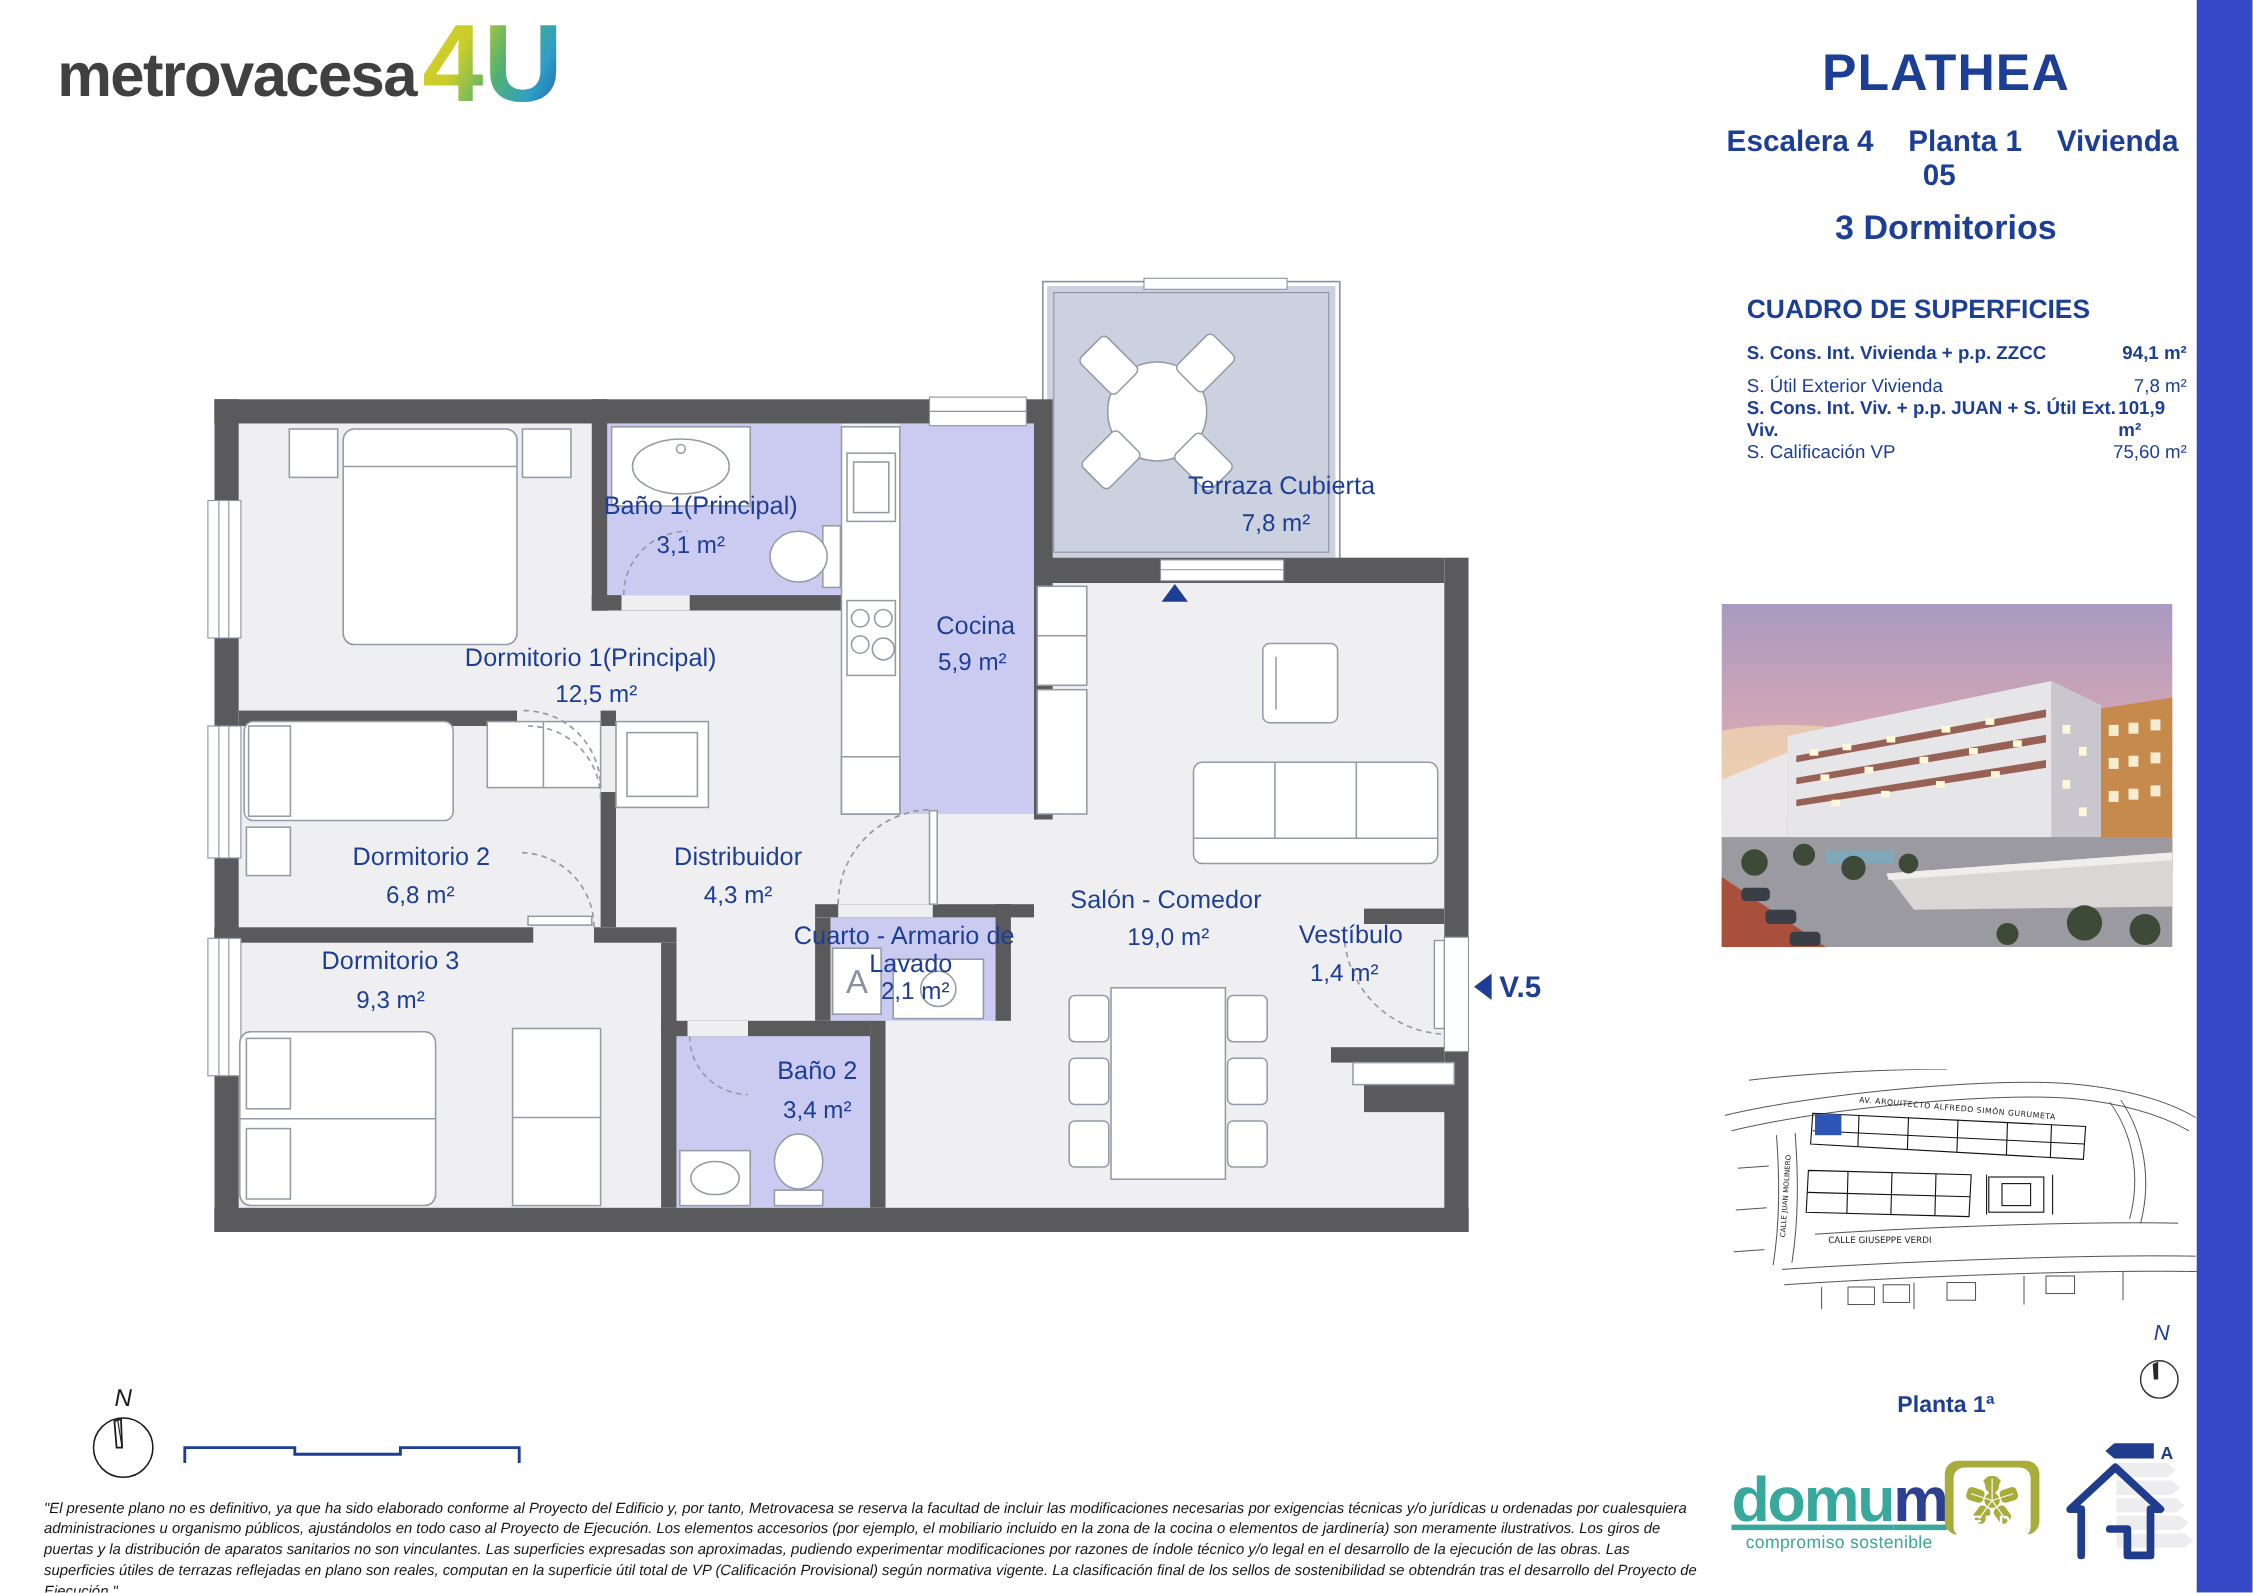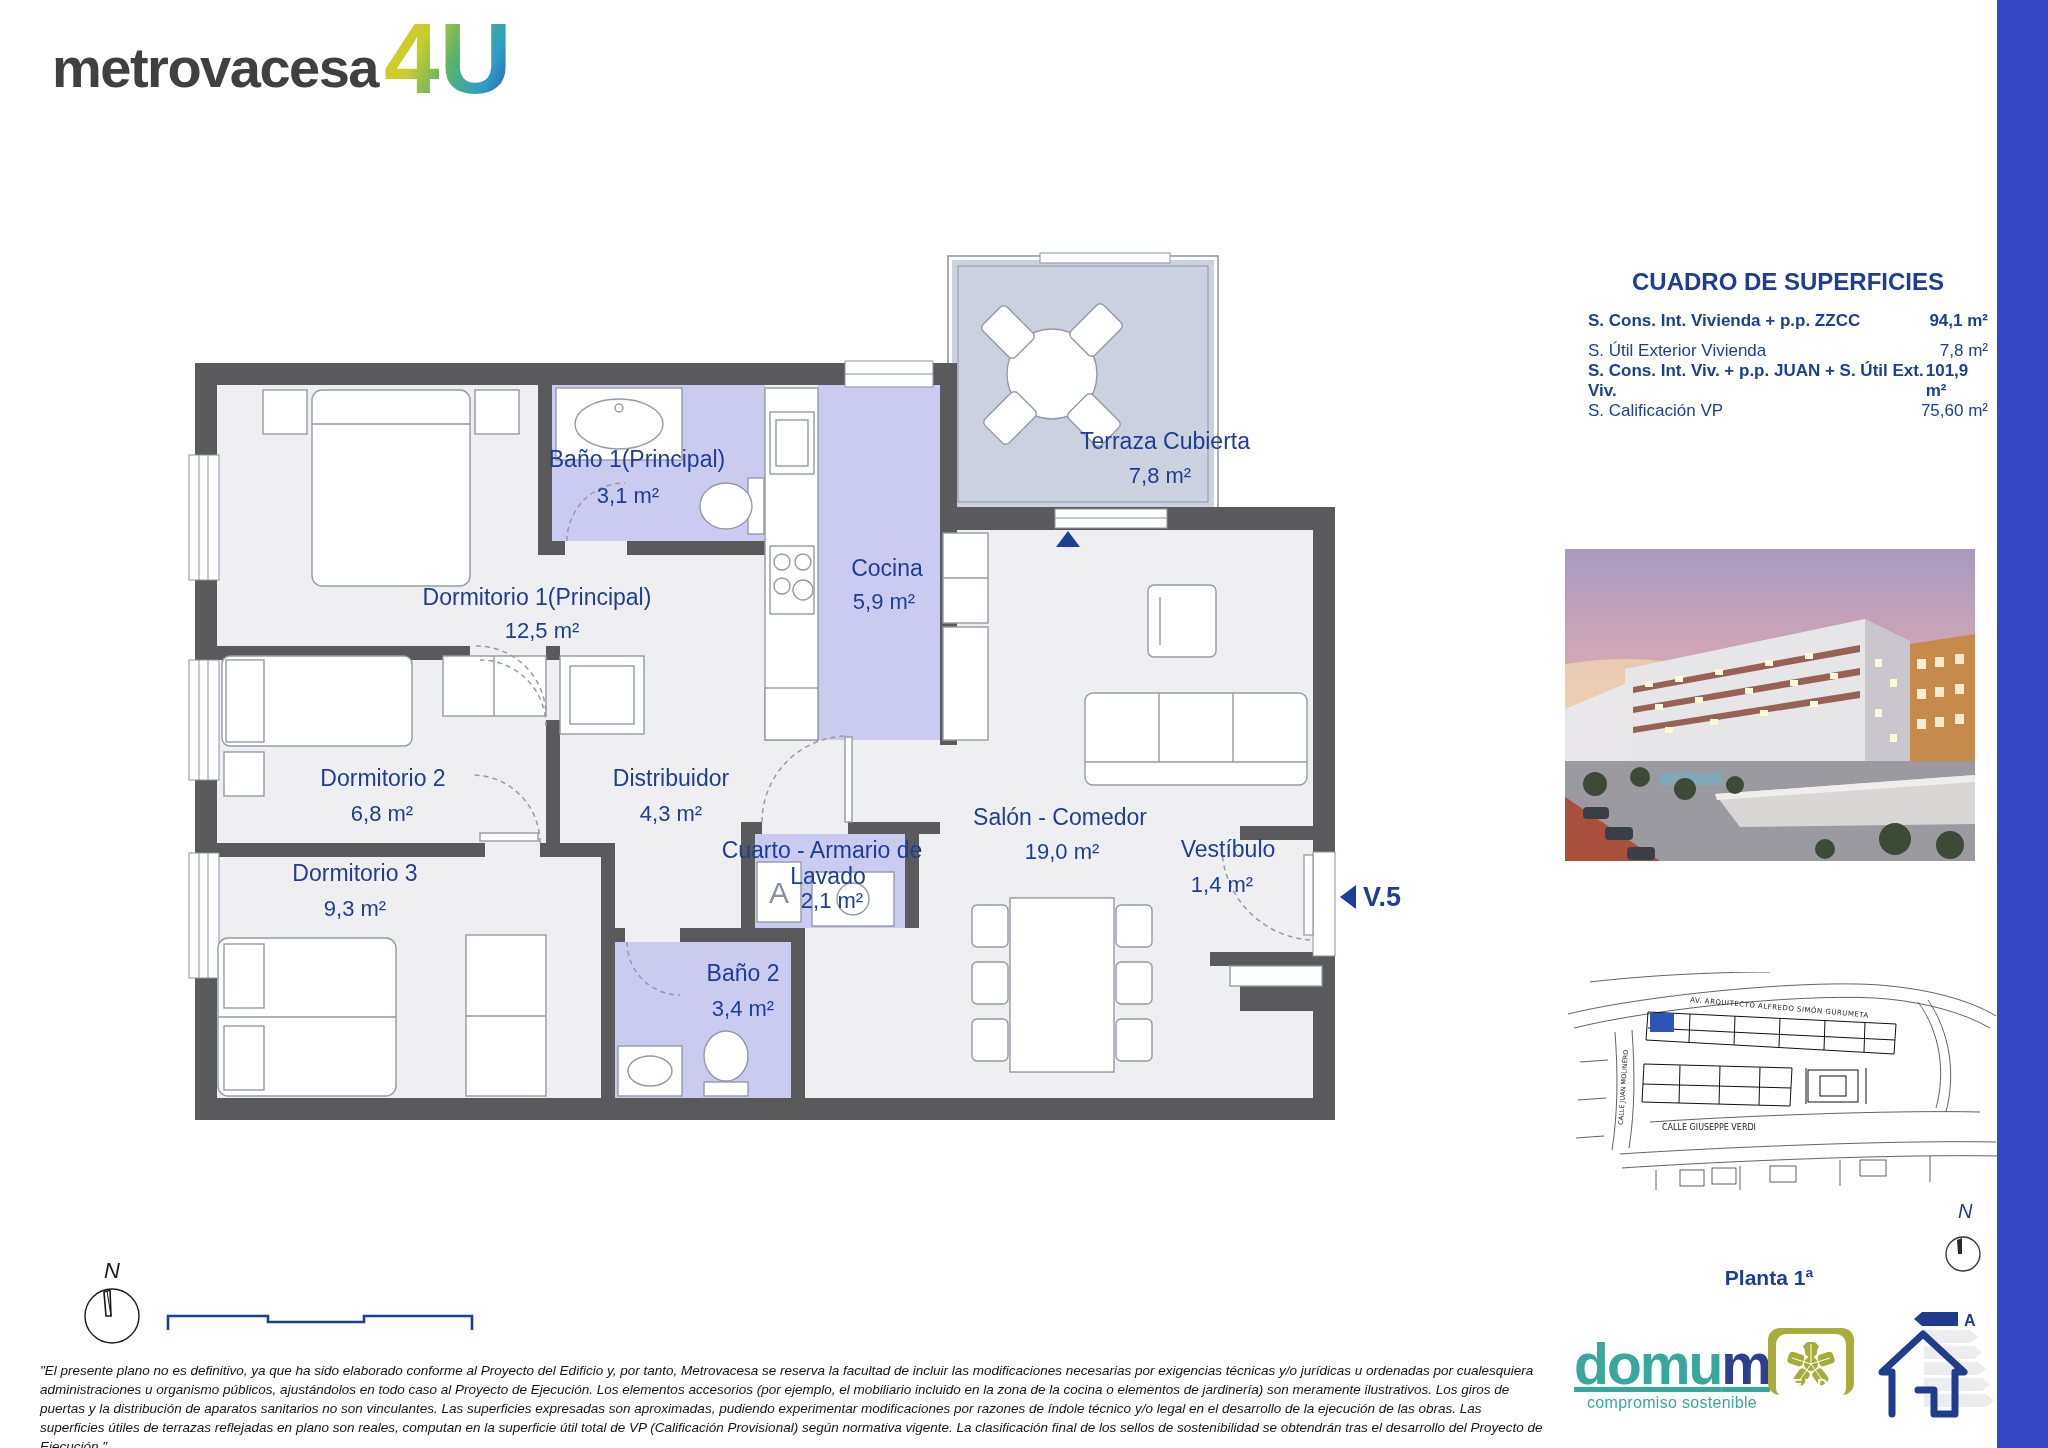--- a/index.html
+++ b/index.html
@@ -60,6 +60,15 @@
     <span class="suffix">4U</span>
   </div>
 
+  <div class="right-panel">
+    <div class="project-title">PLATHEA</div>
+    <div class="unit-line">
+      <span>Escalera 4</span>
+      <span>Planta 1</span>
+      <span>Vivienda 05</span>
+    </div>
+    <div class="bedrooms">3 Dormitorios</div>
+  </div>
 
   <div class="surfaces">
     <div class="s-title">CUADRO DE SUPERFICIES</div>

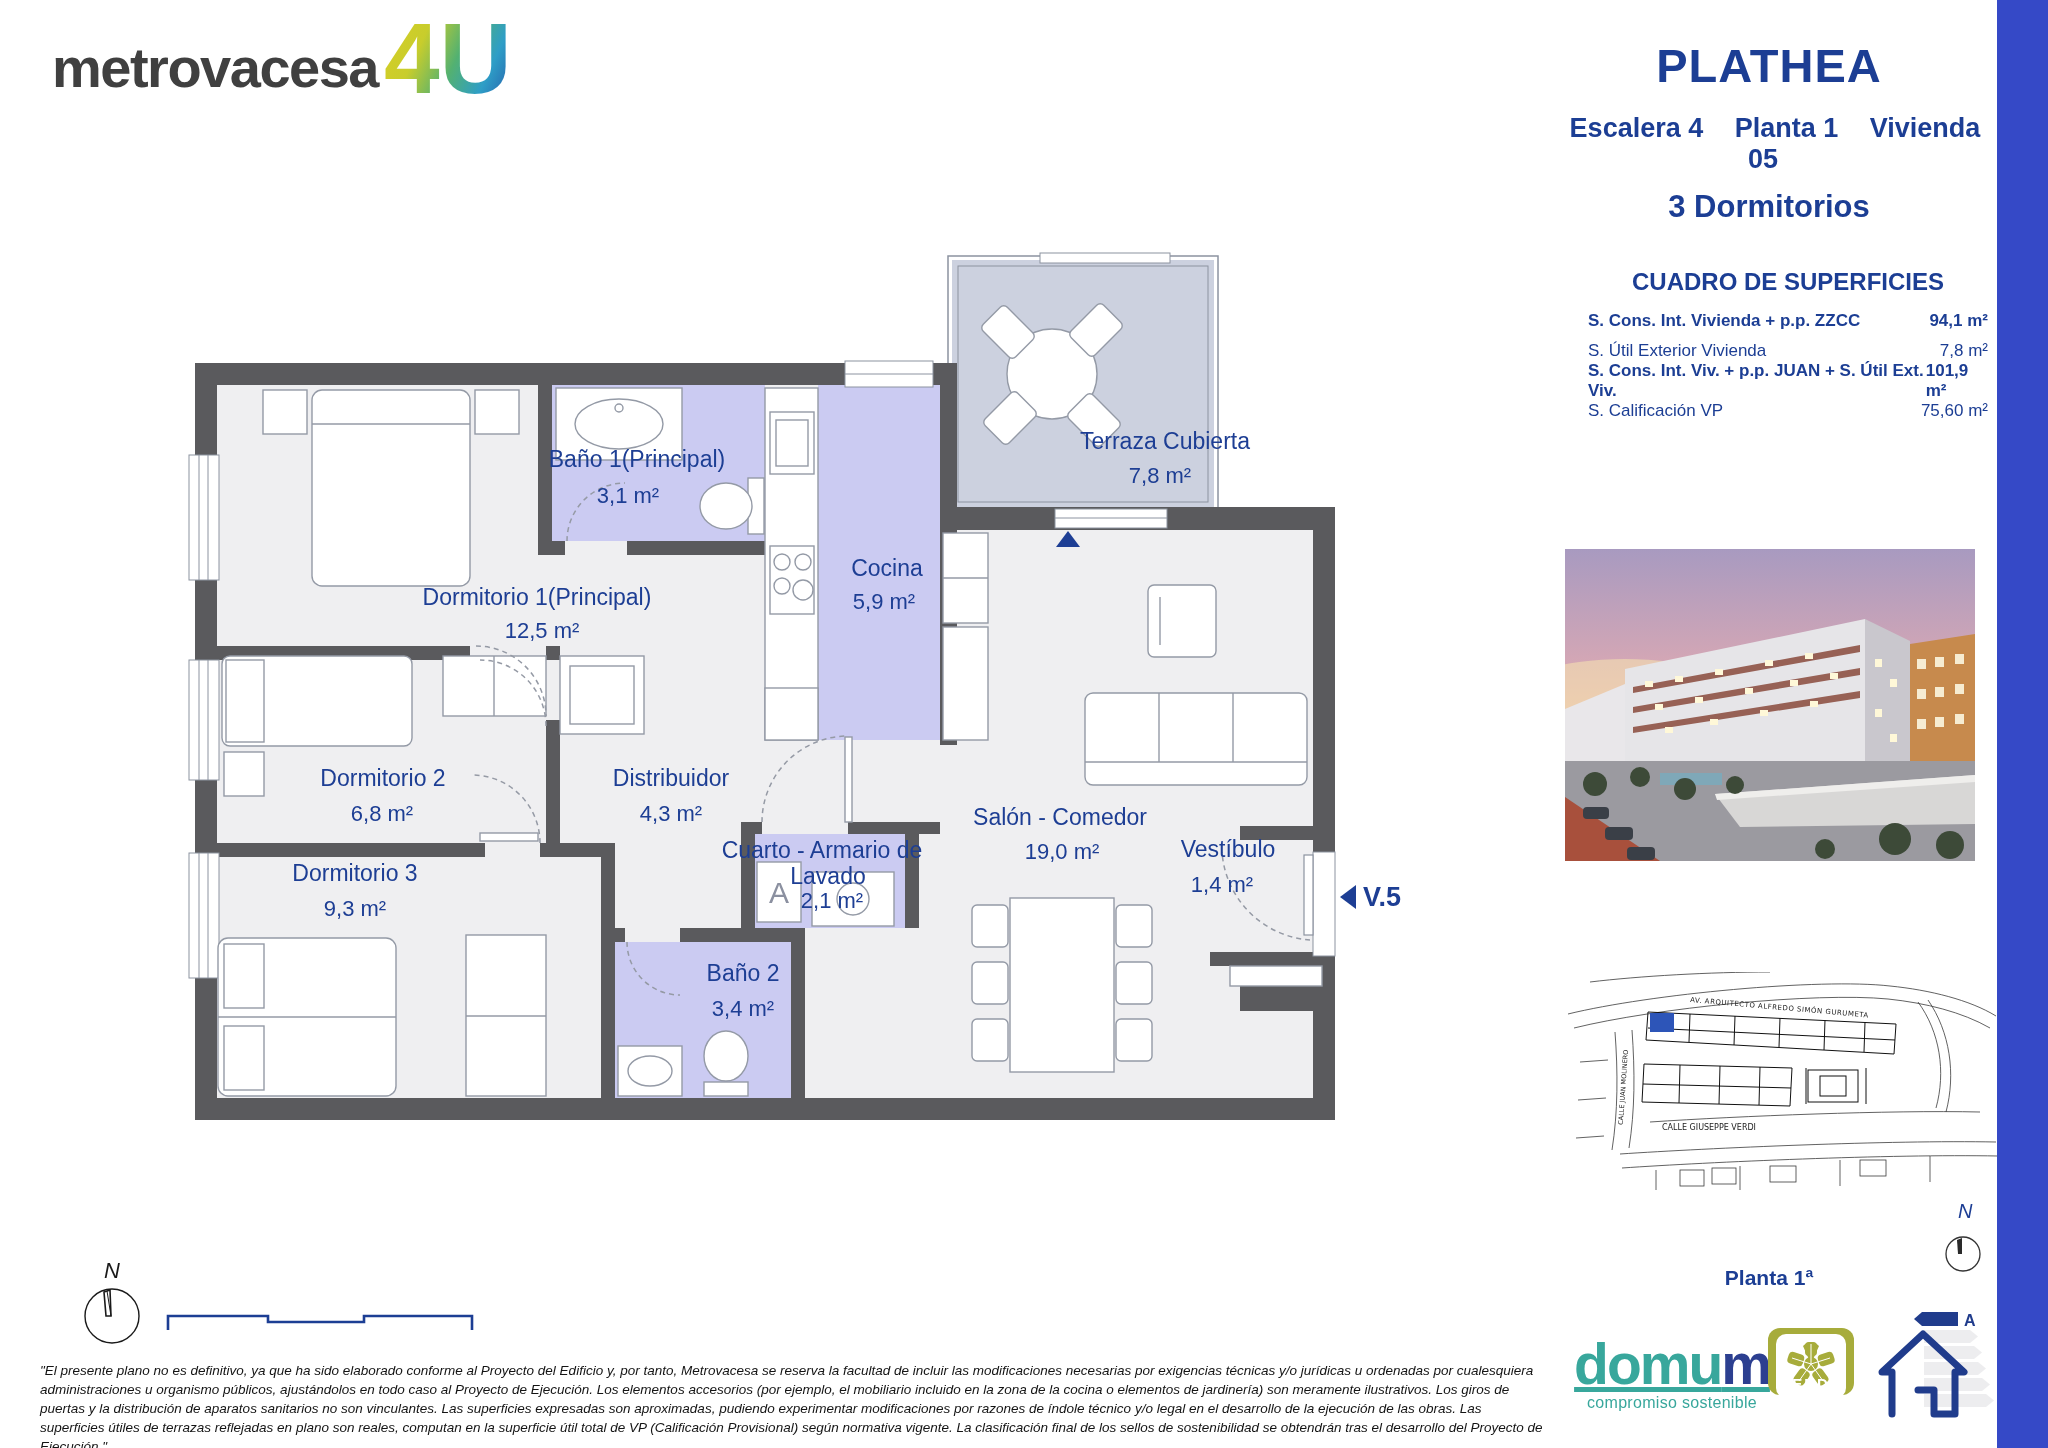--- a/index.html
+++ b/index.html
@@ -18,7 +18,7 @@
   .unit-line span{margin:0 12px;}
   .bedrooms{margin-top:14px;font-size:31px;font-weight:bold;}
   .surfaces{position:absolute;left:1588px;top:268px;width:400px;color:#1c3e94;}
-  .surfaces .s-title{text-align:center;font-size:24px;font-weight:bold;margin-bottom:10px;}
+  .surfaces .s-title{text-align:left;font-size:24px;font-weight:bold;margin-bottom:10px;}
   .s-row{display:flex;justify-content:space-between;font-size:17px;height:30px;align-items:center;}
   .s-row.bold{font-weight:bold;}
   

